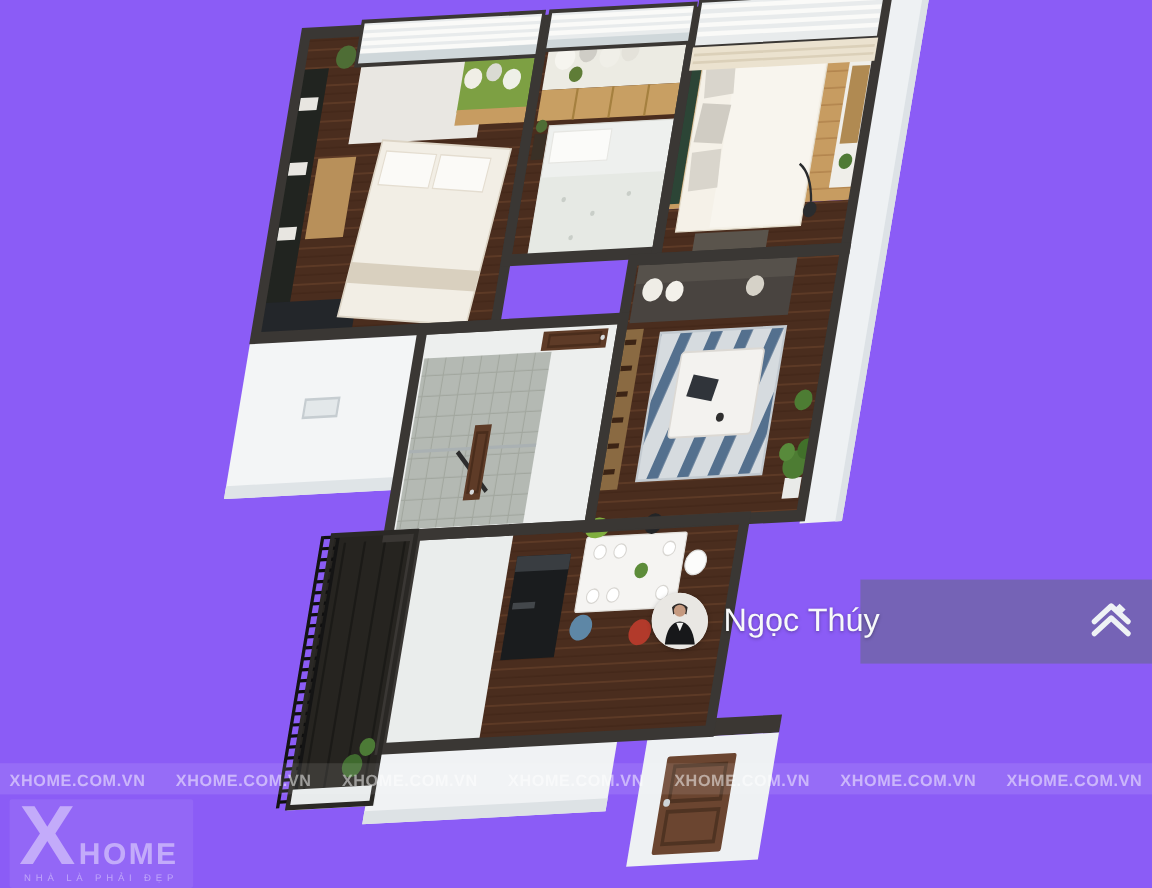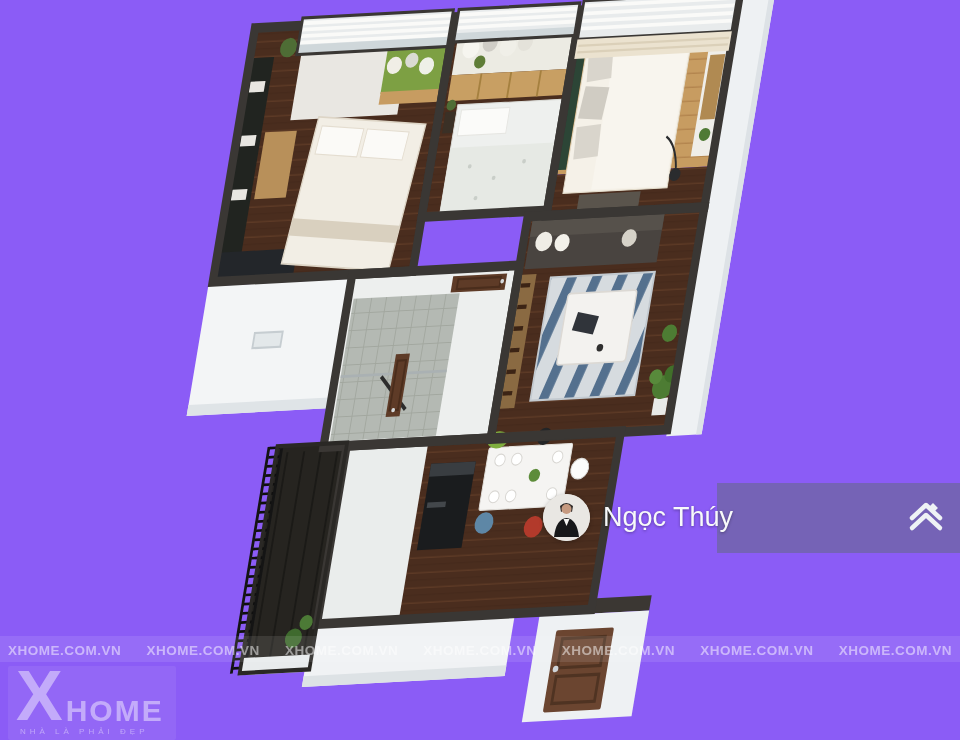--- a/index.html
+++ b/index.html
@@ -44,7 +44,7 @@
   }
   .brand .row{display:flex;align-items:flex-end;line-height:1;}
   .brand .x{font-size:70px;font-weight:700;line-height:0.78;}
-  .brand .home{font-size:30px;font-weight:700;letter-spacing:2px;margin-left:3px;line-height:0.9;}
+  .brand .home{font-size:25px;font-weight:700;letter-spacing:2px;margin-left:3px;line-height:0.9;}
   .brand .tagline{
     display:block;font-size:8px;letter-spacing:4px;margin-top:3px;margin-left:4px;
     color:rgba(255,255,255,0.40);white-space:nowrap;

